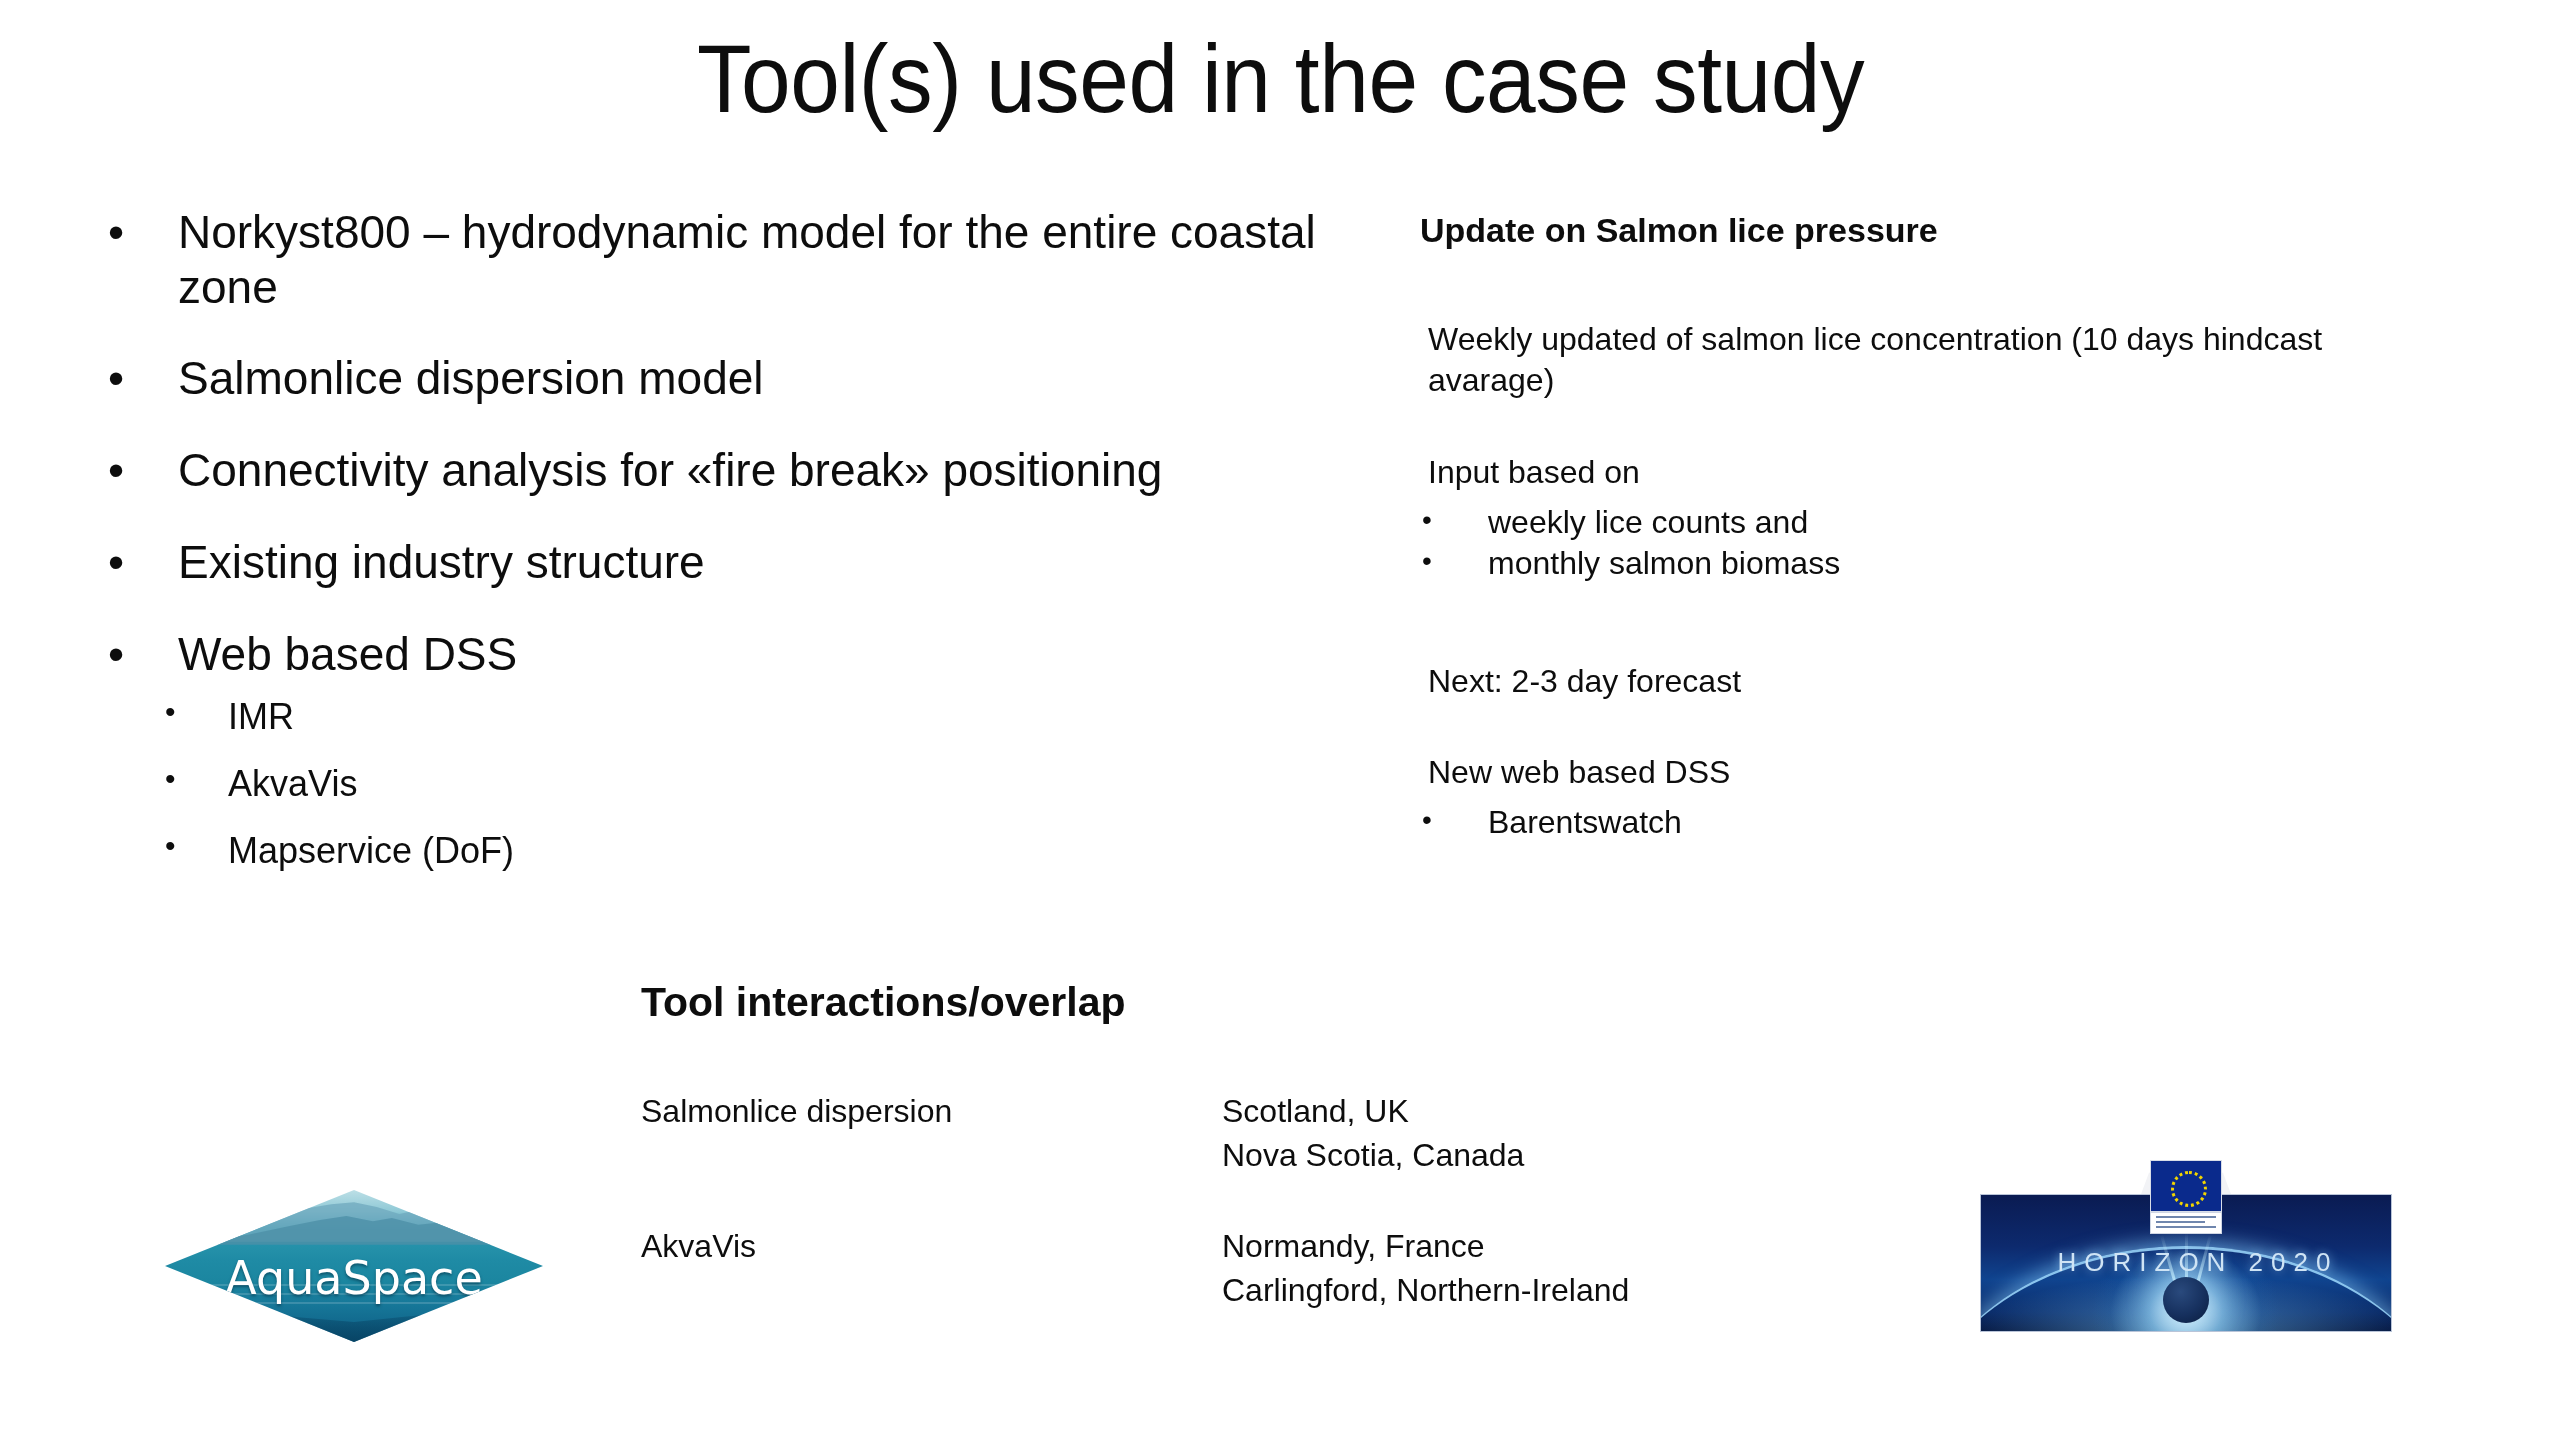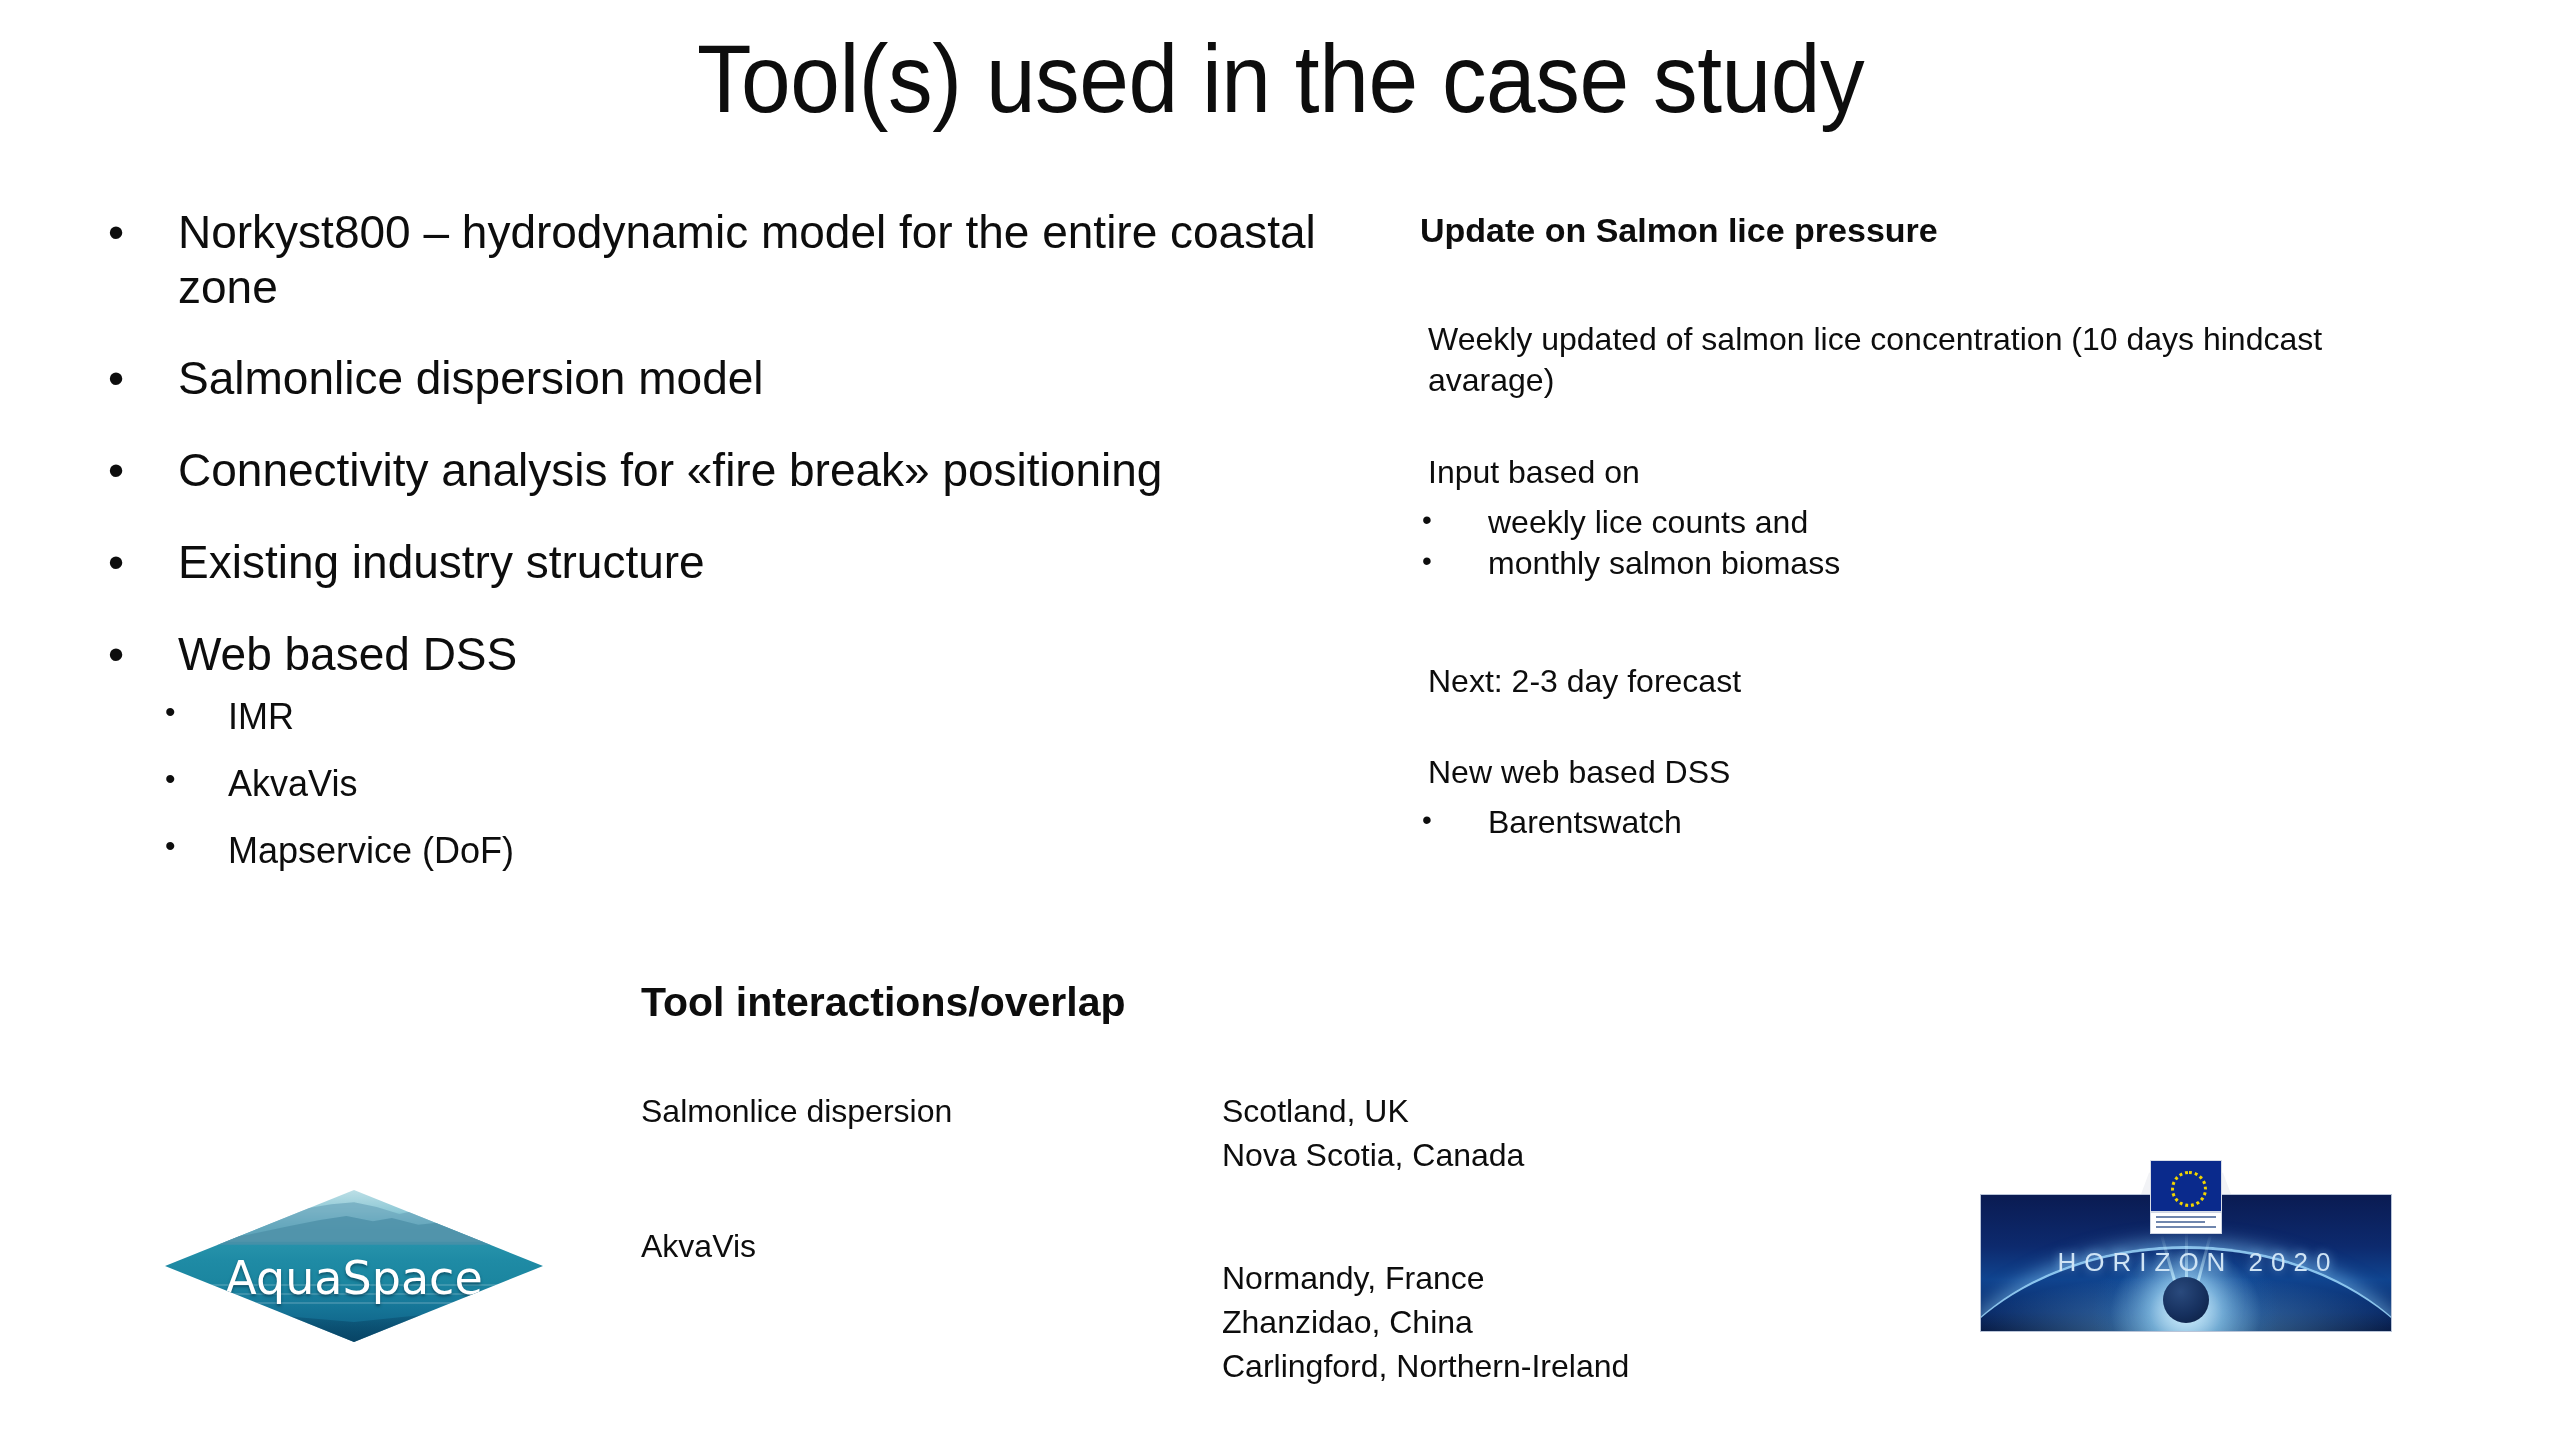--- a/index.html
+++ b/index.html
@@ -119,7 +119,7 @@
   #brow-1-label { left: 641px; top: 1090px; }
   #brow-1-places { left: 1222px; top: 1090px; }
   #brow-2-label { left: 641px; top: 1225px; }
-  #brow-2-places { left: 1222px; top: 1225px; margin-top: 32px; }
+  #brow-2-places { left: 1222px; top: 1225px; }
 
   
   #aquaspace {

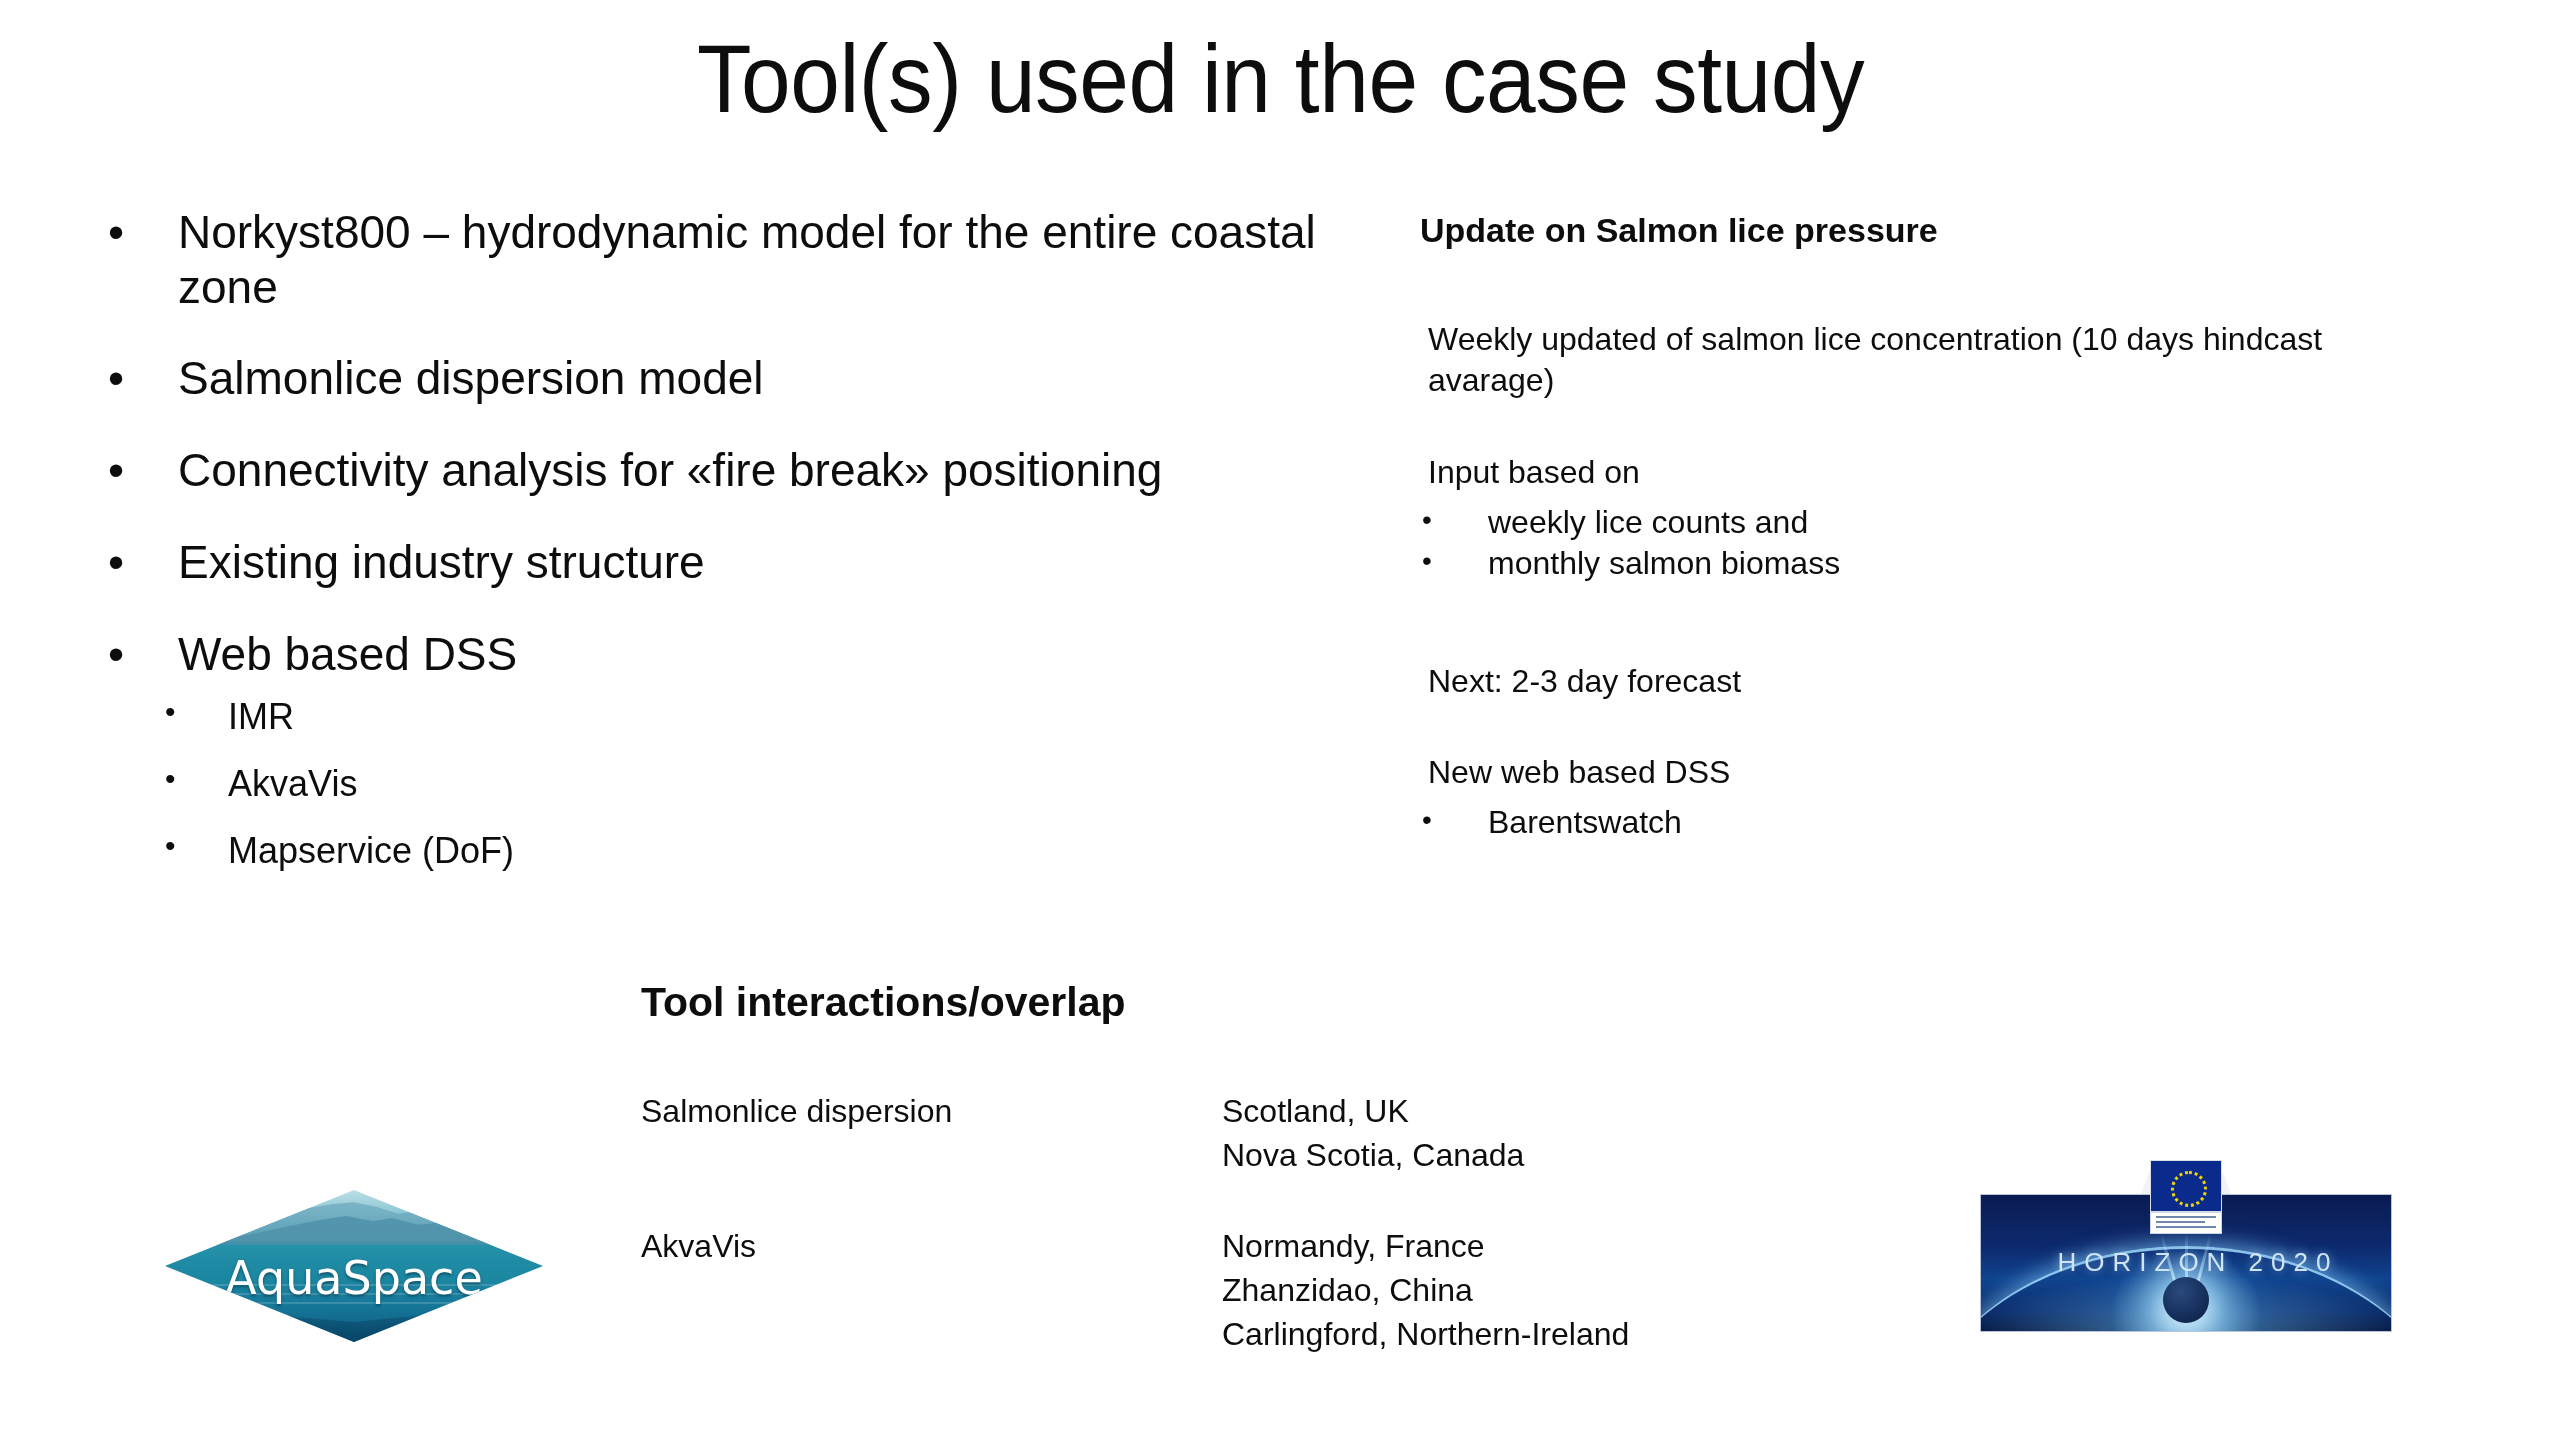--- a/index.html
+++ b/index.html
@@ -390,7 +390,6 @@
   <div class="brow" id="brow-2-label">AkvaVis</div>
   <div class="brow" id="brow-2-places">
     <div>Normandy, France</div>
-    <div>Zhanzidao, China</div>
     <div>Carlingford, Northern-Ireland</div>
   </div>
 

